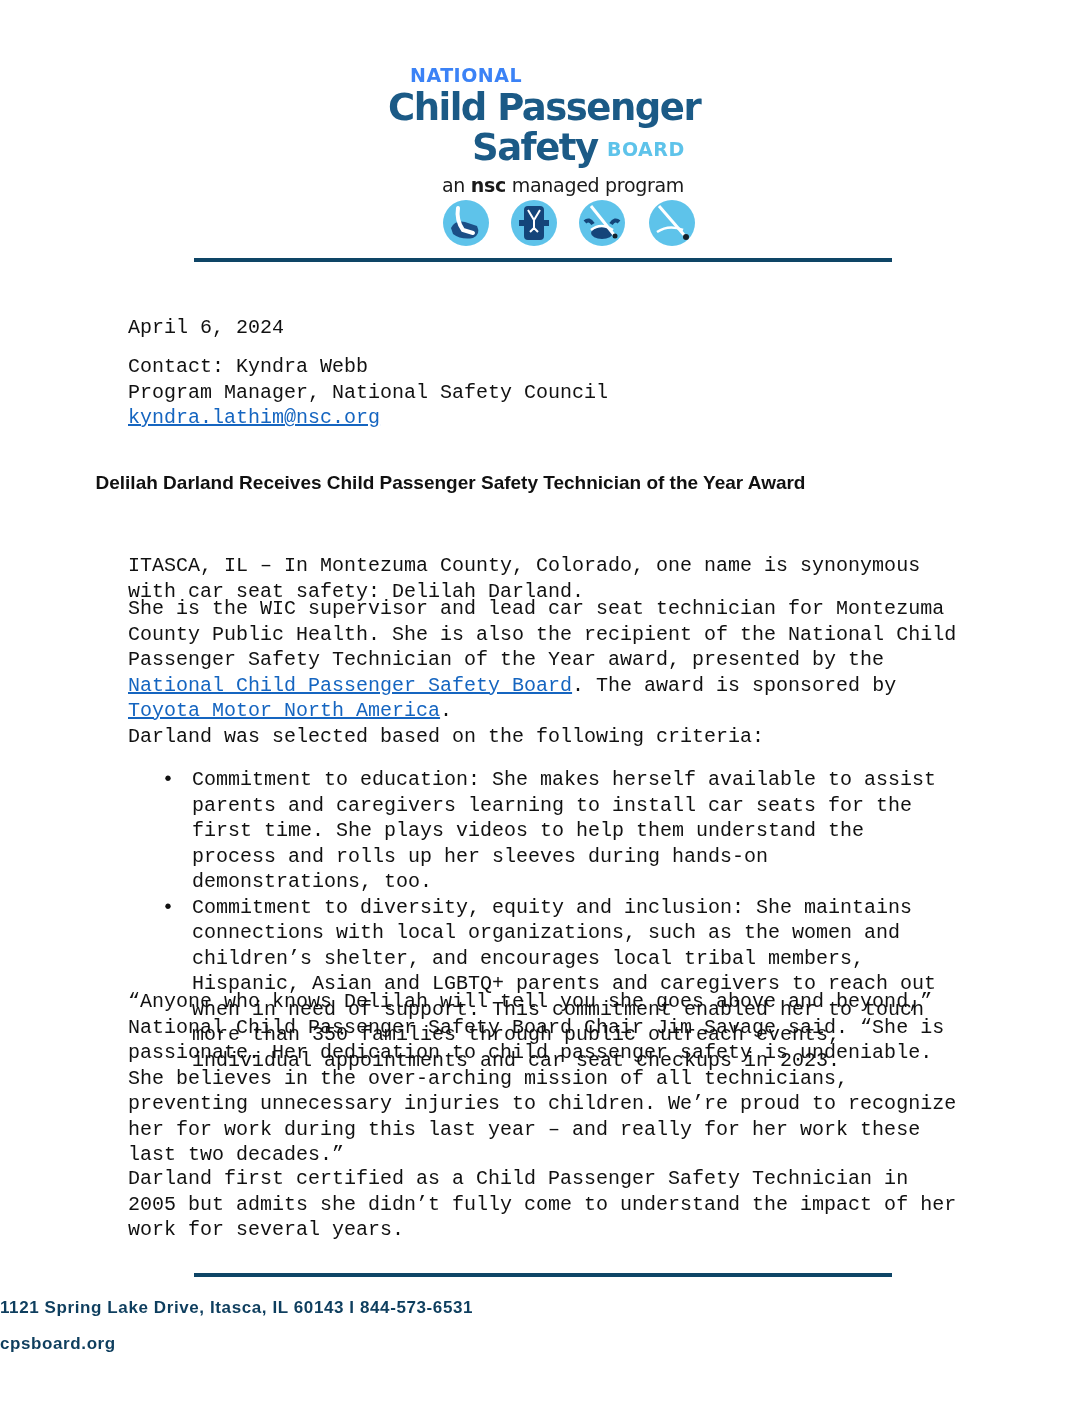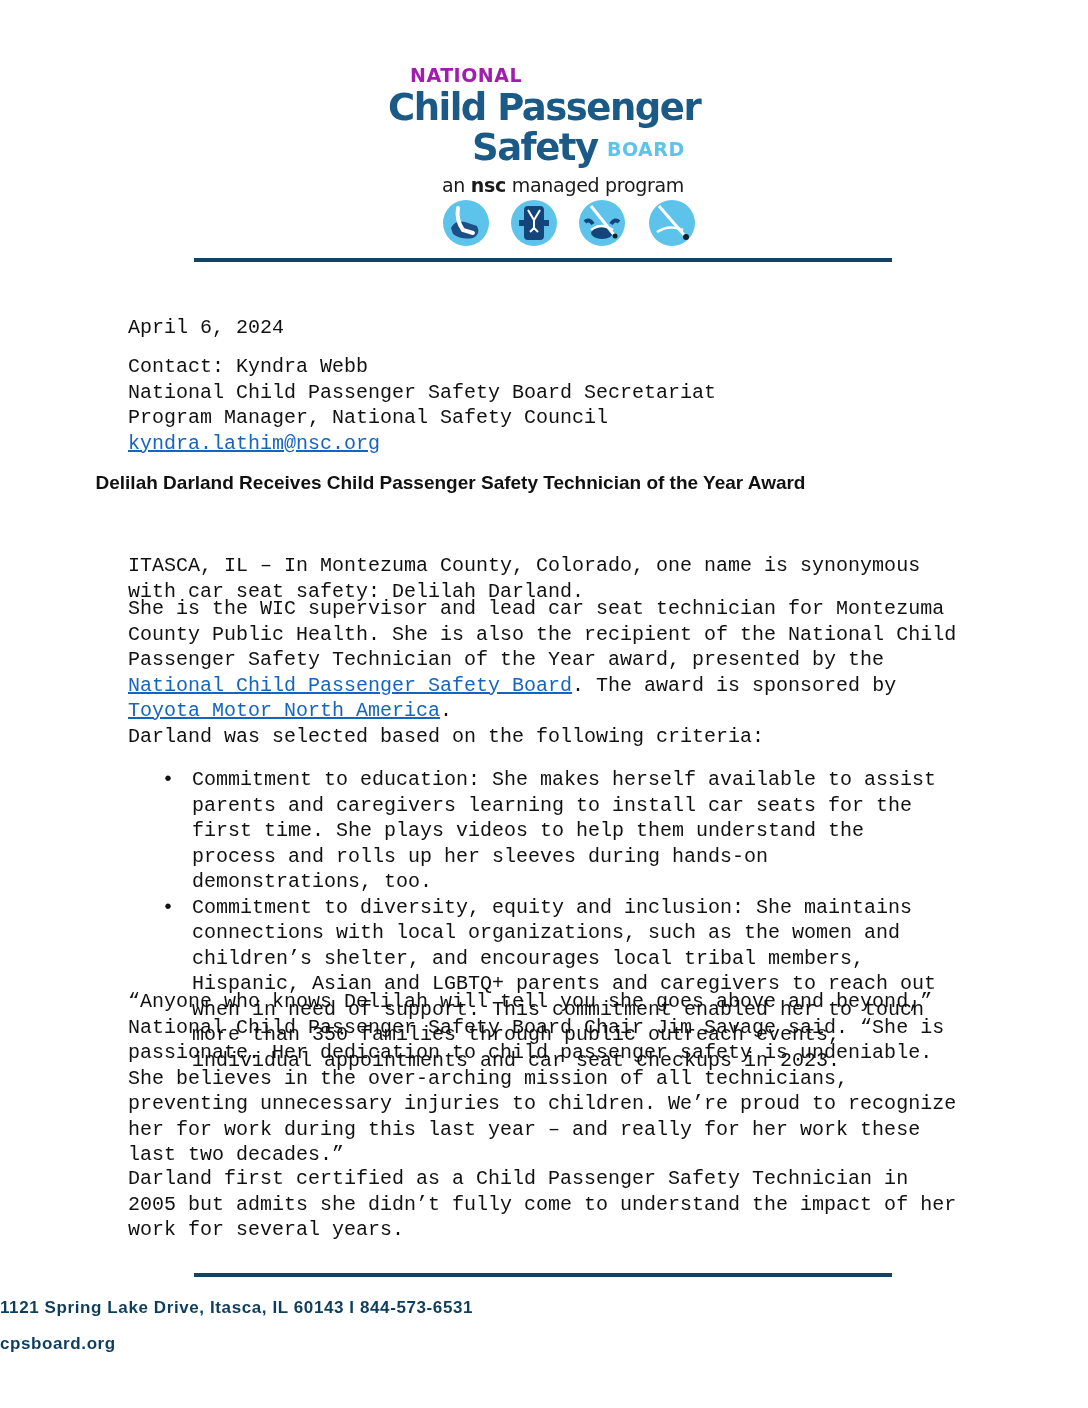--- a/index.html
+++ b/index.html
@@ -7,7 +7,7 @@
          font-family: "Liberation Sans", sans-serif; color: #111; }
   .logo { position: absolute; left: 380px; top: 64px; width: 330px; text-align: left; }
   .logo .national { position: absolute; left: 30px; top: 0; font-family: "DejaVu Sans", sans-serif;
-     font-weight: bold; font-size: 19px; color: #a21caf; letter-spacing: 0.5px; }
+     font-weight: bold; font-size: 19px; color: #3b82f6; letter-spacing: 0.5px; }
   .logo .cps1 { position: absolute; left: 8px; top: 22px; font-family: "DejaVu Sans", sans-serif;
      font-weight: bold; font-size: 37px; color: #1b5a86; letter-spacing: -1.5px; white-space: nowrap; }
   .logo .cps2 { position: absolute; left: 92px; top: 62px; font-family: "DejaVu Sans", sans-serif;

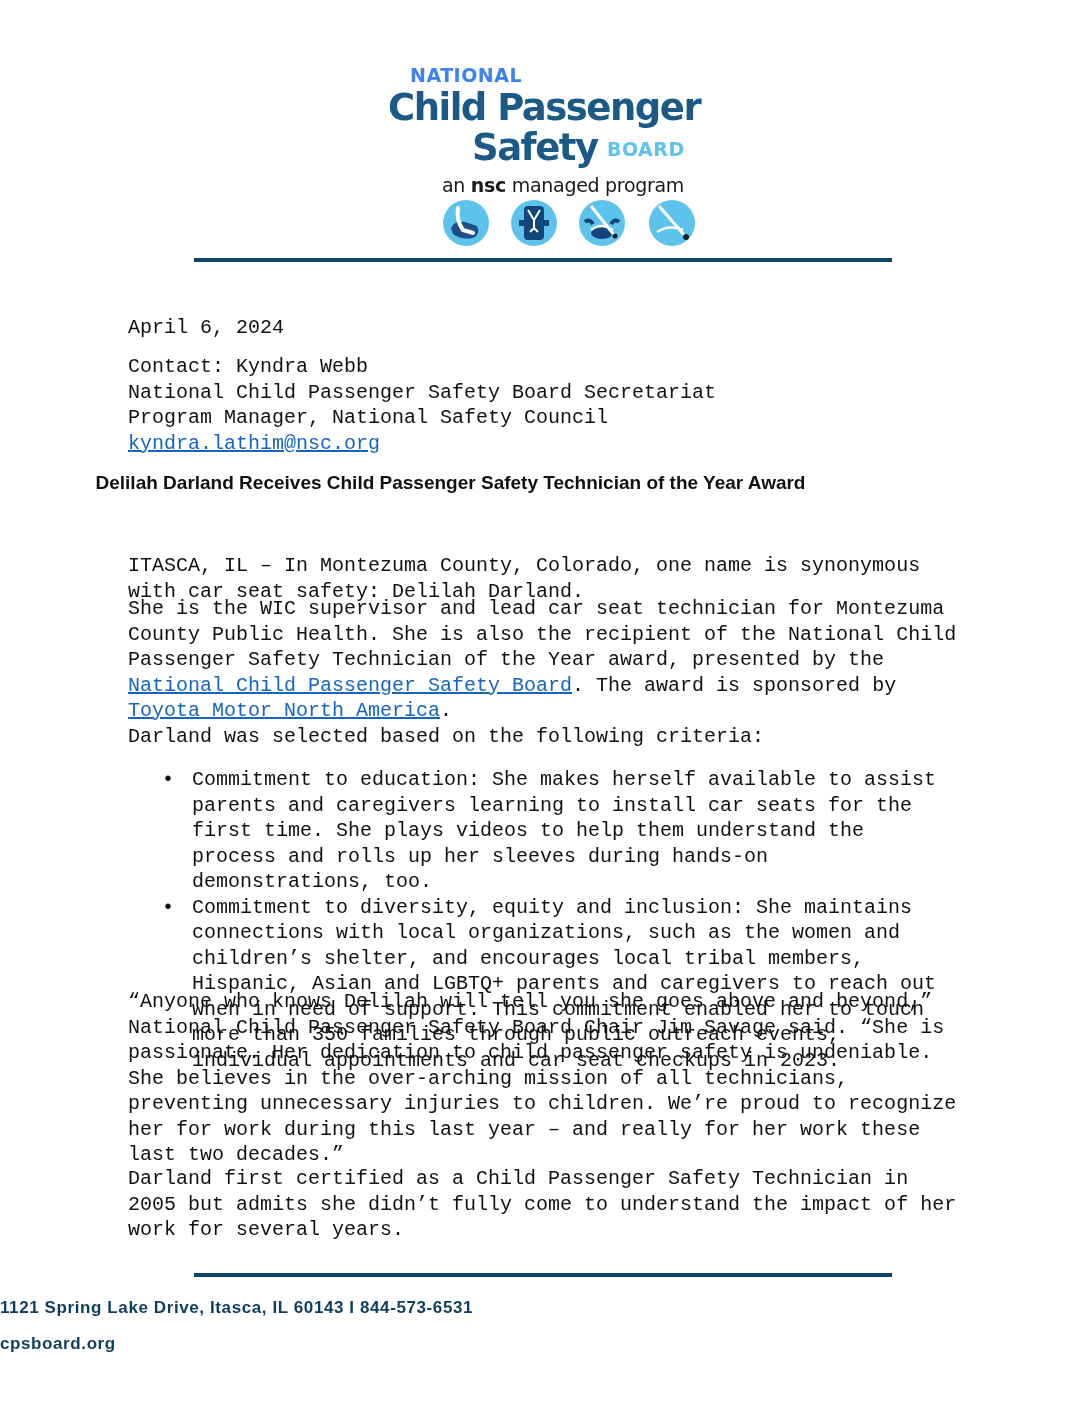--- a/index.html
+++ b/index.html
@@ -80,7 +80,6 @@
 
 <div class="body-text" style="top:354px">
   <p>Contact: Kyndra Webb</p>
-  <p>National Child Passenger Safety Board Secretariat</p>
   <p>Program Manager, National Safety Council</p>
   <p><a href="#">kyndra.lathim@nsc.org</a></p>
 </div>

